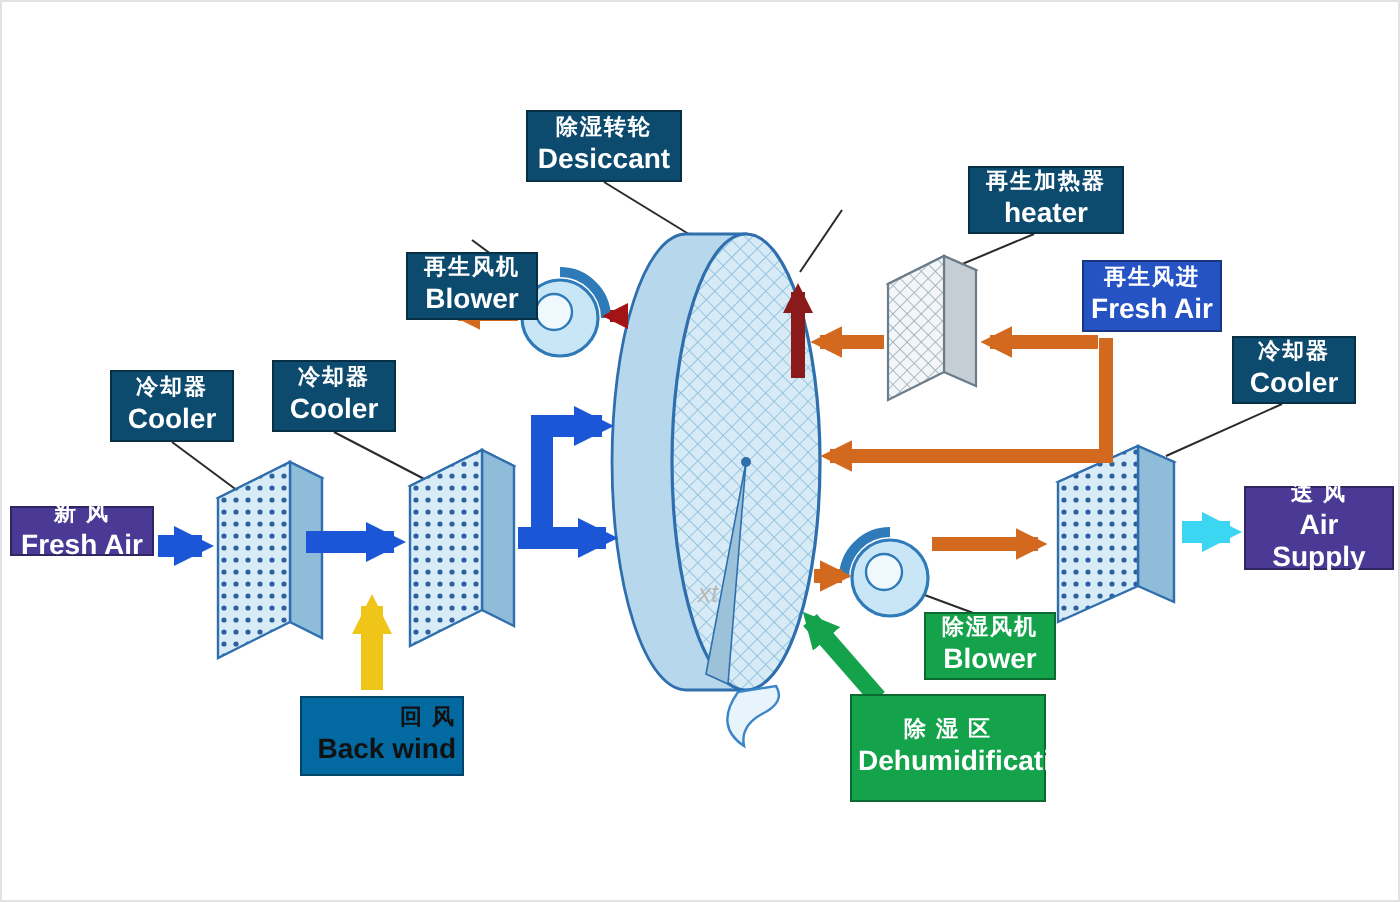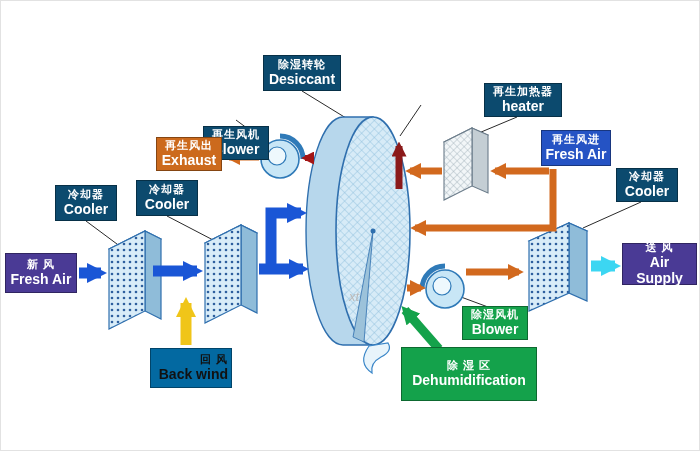--- a/index.html
+++ b/index.html
@@ -172,10 +172,6 @@
     <span class="en">Desiccant</span>
   </div>
 
-  <div class="label orangebg" style="left:155px;top:136px;width:66px;height:34px;">
-    <span class="zh">再生风出</span>
-    <span class="en">Exhaust</span>
-  </div>
 
 
   <div class="label teal" style="left:483px;top:82px;width:78px;height:34px;">

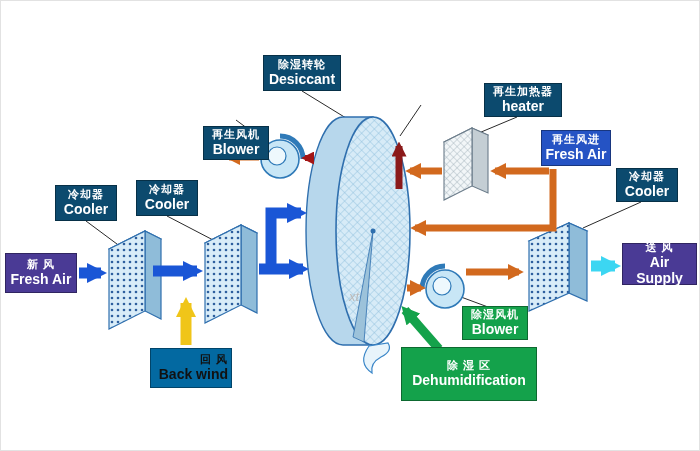--- a/index.html
+++ b/index.html
@@ -147,7 +147,7 @@
     <line x1="438" y1="348" x2="404" y2="309" stroke="#14a24b" stroke-width="9" marker-end="url(#mGreen)"></line>
   </svg>
 
-  <div class="label purple" style="left:4px;top:252px;width:72px;height:40px;">
+  <div class="label purple" style="left:4px;top:252px;width:72px;height:25px;">
     <span class="zh">新 风</span>
     <span class="en">Fresh Air</span>
   </div>

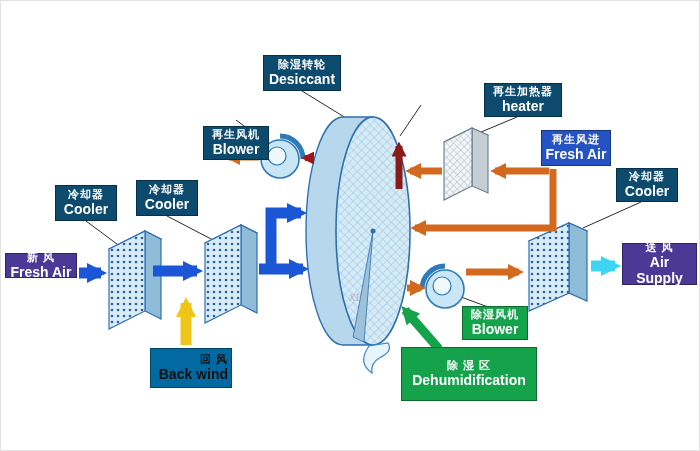--- a/index.html
+++ b/index.html
@@ -199,7 +199,7 @@
     <span class="en">Blower</span>
   </div>
 
-  <div class="label greenbg" style="left:400px;top:346px;width:136px;height:54px;">
+  <div class="label greenbg" style="left:424px;top:346px;width:98px;height:54px;">
     <span class="zh">除 湿 区</span>
     <span class="en">Dehumidification</span>
   </div>

